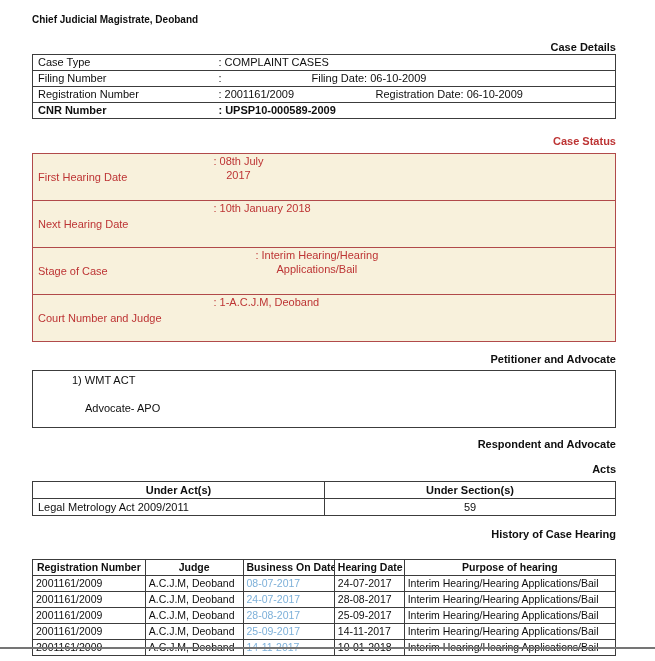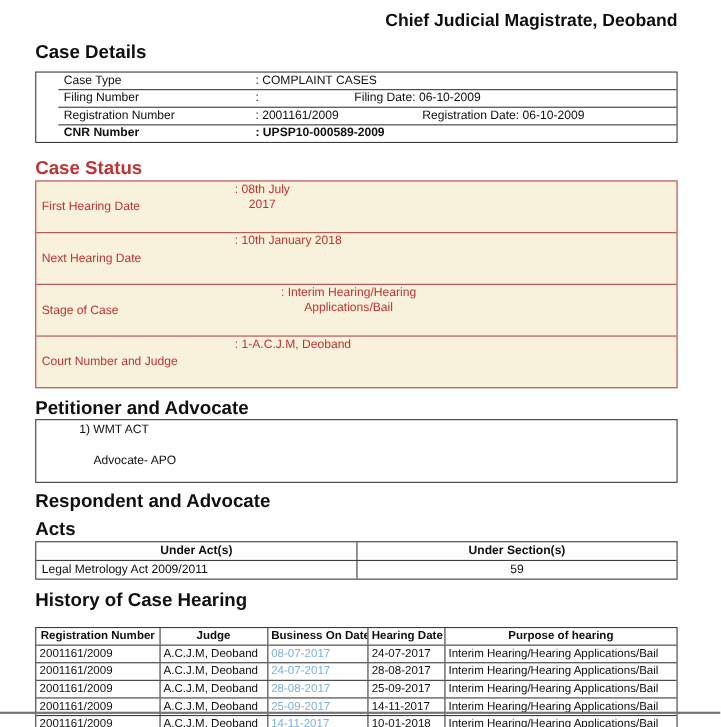--- a/index.html
+++ b/index.html
@@ -18,7 +18,7 @@
   }
   .container{width:584px;margin-left:32px;}
   .page-title{
-    text-align:right;font-weight:bold;font-size:16px;padding-top:13px;line-height:14px;
+    text-align:left;font-weight:bold;font-size:10px;padding-top:13px;line-height:14px;
   }
   .sec-heading{
     text-align:left;font-weight:bold;font-size:17px;line-height:13px;

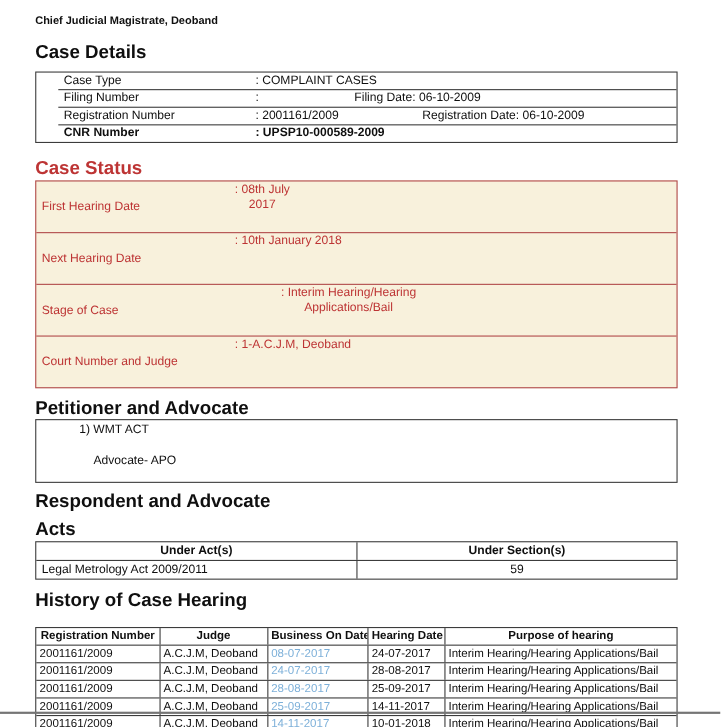--- a/index.html
+++ b/index.html
@@ -21,7 +21,7 @@
     text-align:left;font-weight:bold;font-size:10px;padding-top:13px;line-height:14px;
   }
   .sec-heading{
-    text-align:left;font-weight:bold;font-size:17px;line-height:13px;
+    text-align:right;font-weight:bold;font-size:11px;line-height:13px;
   }
   .h-case-details{margin-top:14px;}
   .h-case-status{margin-top:16px;color:var(--accent);}

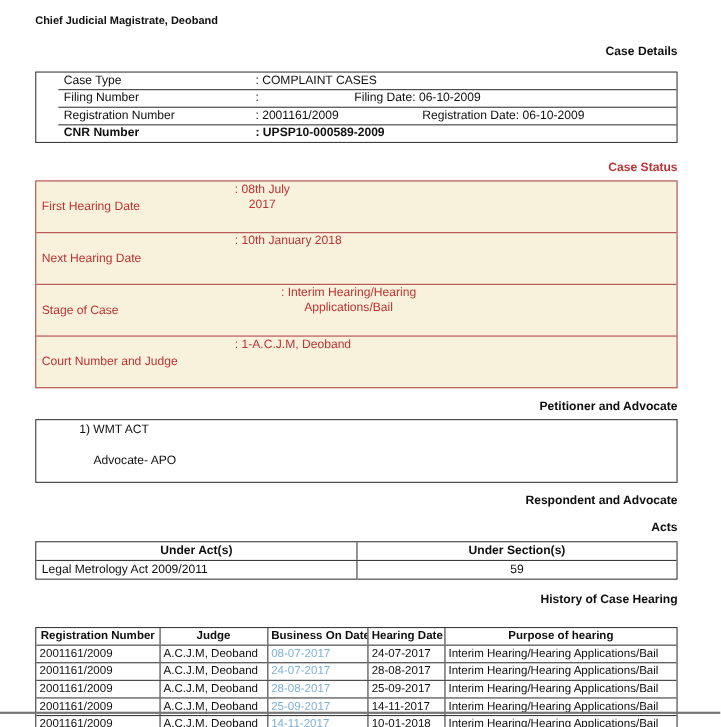--- a/index.html
+++ b/index.html
@@ -31,7 +31,7 @@
   .h-history{margin-top:12px;}
 
   
-  .detail-table{border:1px solid var(--line);margin-top:11px;padding-left:20px;}
+  .detail-table{border:1px solid var(--line);margin-top:0;}
   .d-row{display:flex;border-bottom:1px solid var(--line);line-height:15px;}
   .d-row:last-child{border-bottom:none;}
   .d-row > div{padding:0 5px;white-space:nowrap;}

